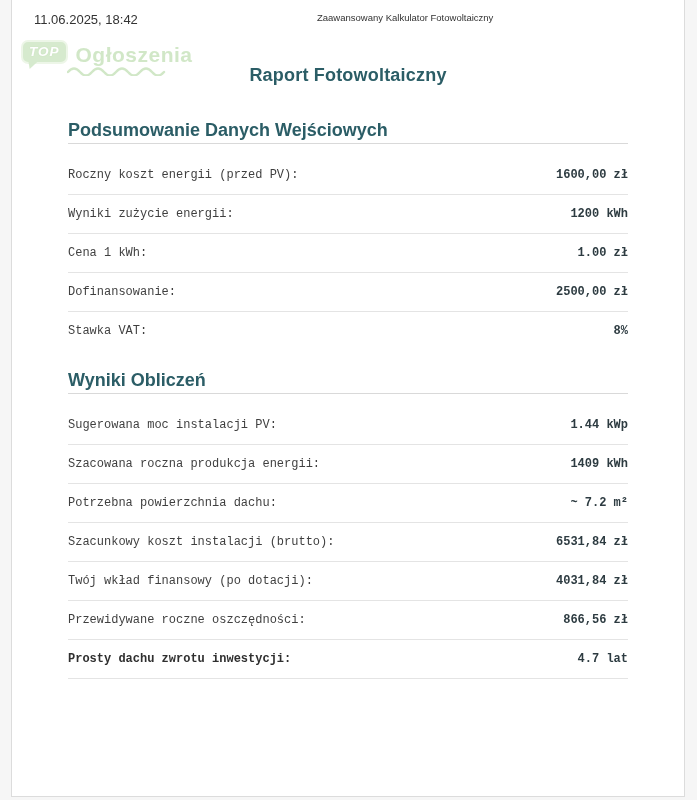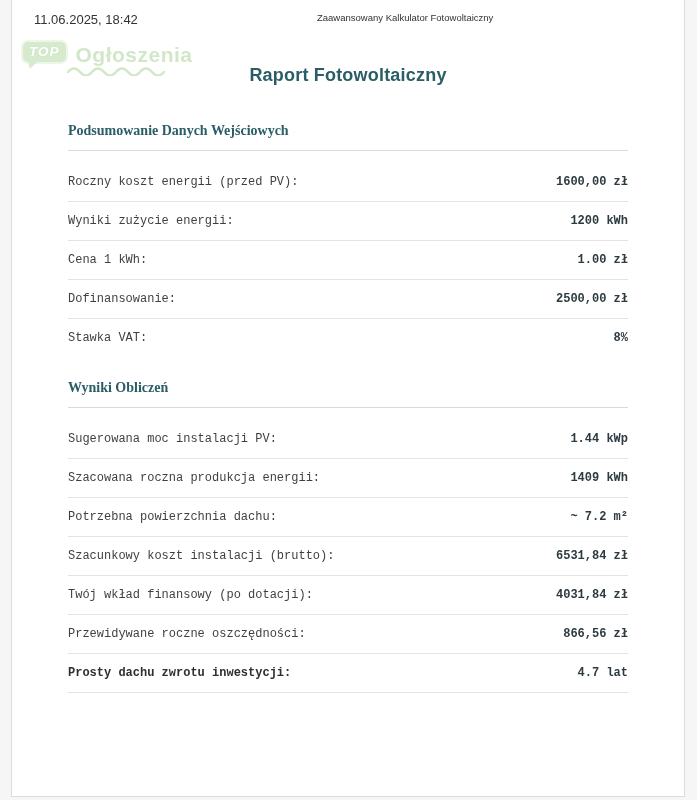--- a/index.html
+++ b/index.html
@@ -35,8 +35,8 @@
     letter-spacing:.2px;line-height:26px;}
   
   .content{margin:0 56px;}
-  h2{margin-top:34px;font-size:14px;font-weight:bold;color:var(--accent);
-    padding-bottom:11px;border-bottom:1px solid var(--heading-line);line-height:17px;font-family:Liberation Serif, serif;}
+  h2{margin-top:34px;font-size:18px;font-weight:bold;color:var(--accent);
+    padding-bottom:4px;border-bottom:1px solid var(--heading-line);line-height:17px;}
   h2.second{margin-top:22px;}
   .rows{margin-top:12px;}
   .row{display:flex;justify-content:space-between;align-items:center;

